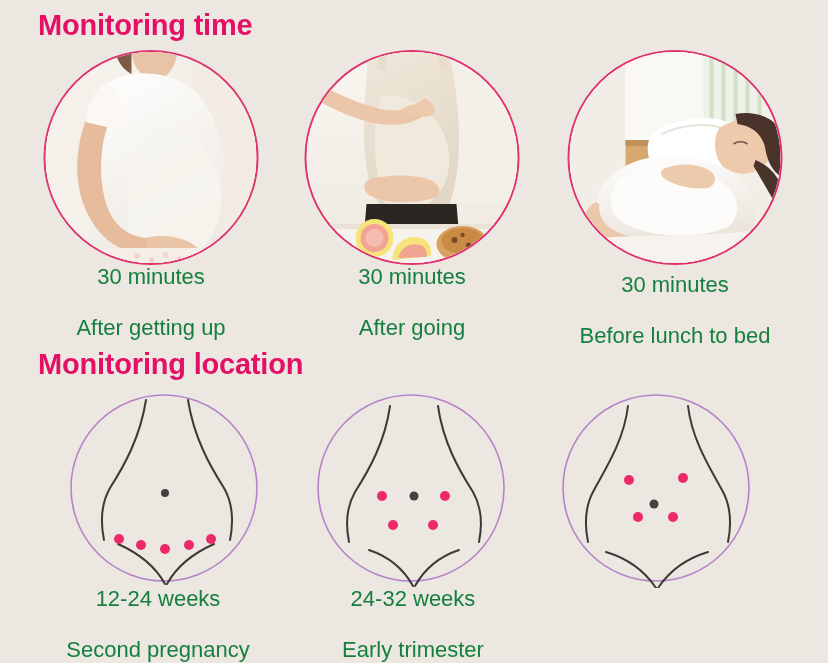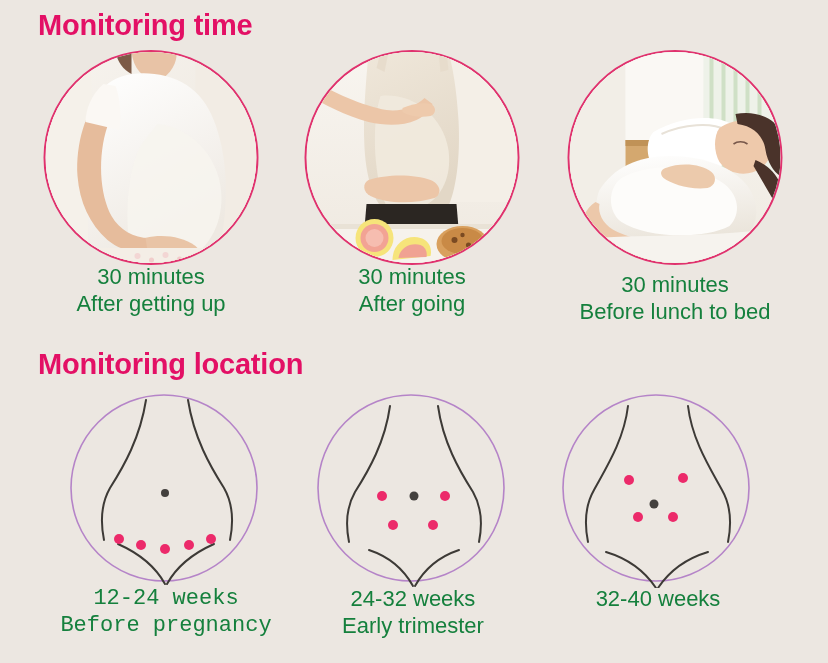--- a/index.html
+++ b/index.html
@@ -73,7 +73,7 @@
     transform: translateX(-50%);
   }
   .caption .l1 { display: block; }
-  .caption .l2 { display: block; }
+  .caption .l2 { display: block; margin-top: 24px; }
 
   #cap-time-0 { top: 264px; }
   #cap-time-1 { top: 264px; }

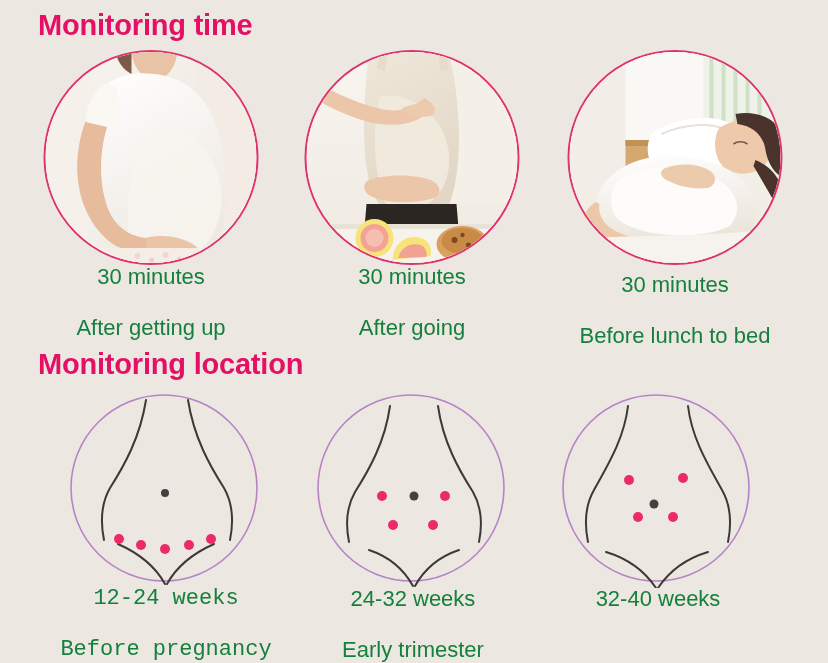--- a/index.html
+++ b/index.html
@@ -361,7 +361,7 @@
     </div>
   </div>
 
-  <div class="caption-wrap" style="left:28px; top:586px;font-family:Liberation Mono, monospace;">
+  <div class="caption-wrap" style="left:20px; top:586px;">
     <div class="caption" id="cap-loc-0" style="top:0;">
       <span class="l1">12-24 weeks</span>
       <span class="l2">Before pregnancy</span>

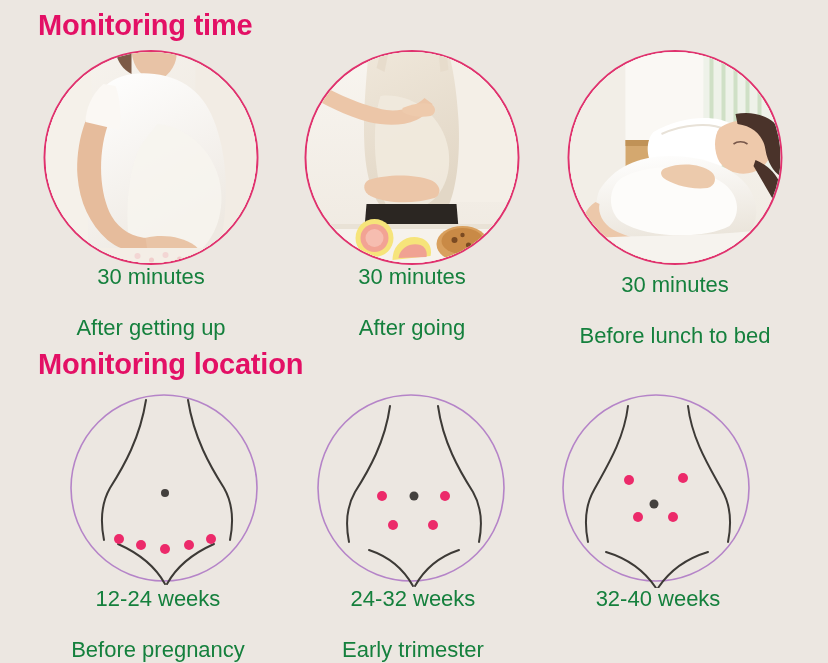--- a/index.html
+++ b/index.html
@@ -377,7 +377,6 @@
 
   <div class="caption-wrap" style="left:520px; top:586px;">
     <div class="caption" id="cap-loc-2" style="top:0;">
-      <span class="l1">32-40 weeks</span>
     </div>
   </div>
 

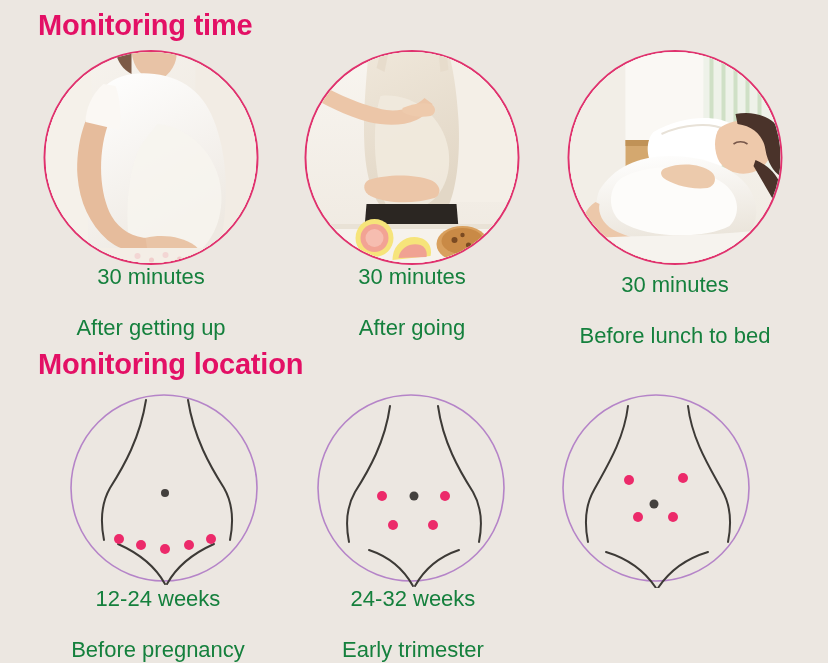--- a/index.html
+++ b/index.html
@@ -364,7 +364,7 @@
   <div class="caption-wrap" style="left:20px; top:586px;">
     <div class="caption" id="cap-loc-0" style="top:0;">
       <span class="l1">12-24 weeks</span>
-      <span class="l2">Before pregnancy</span>
+      <span class="l2">Second pregnancy</span>
     </div>
   </div>
 

